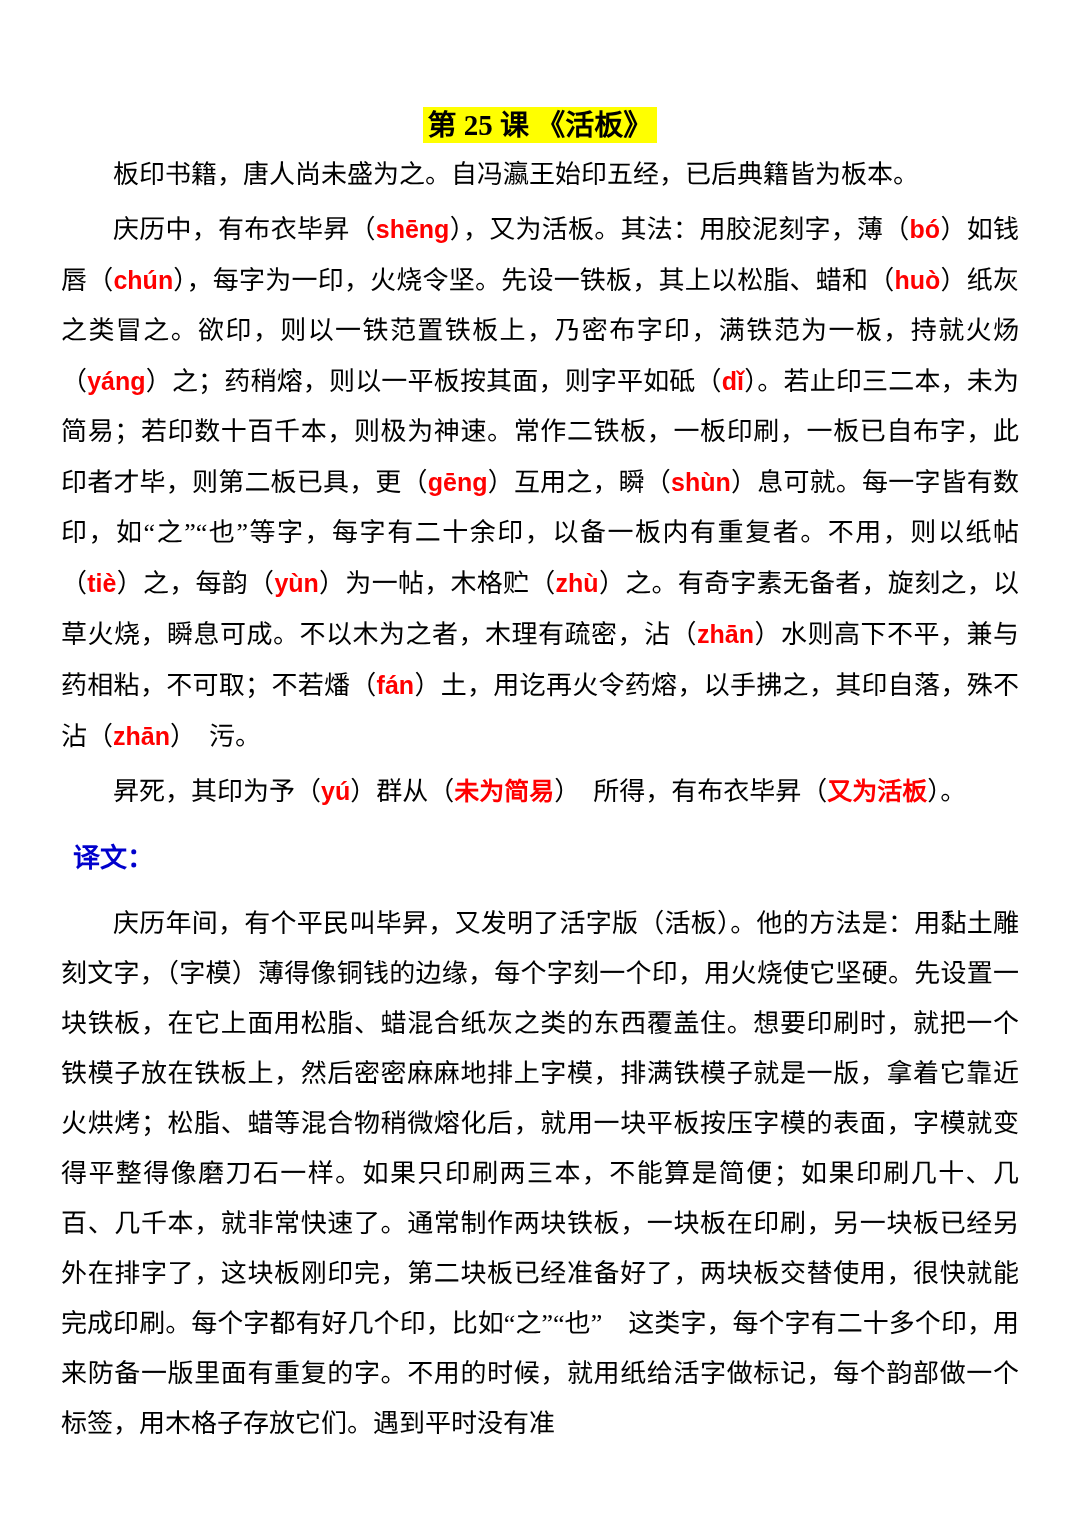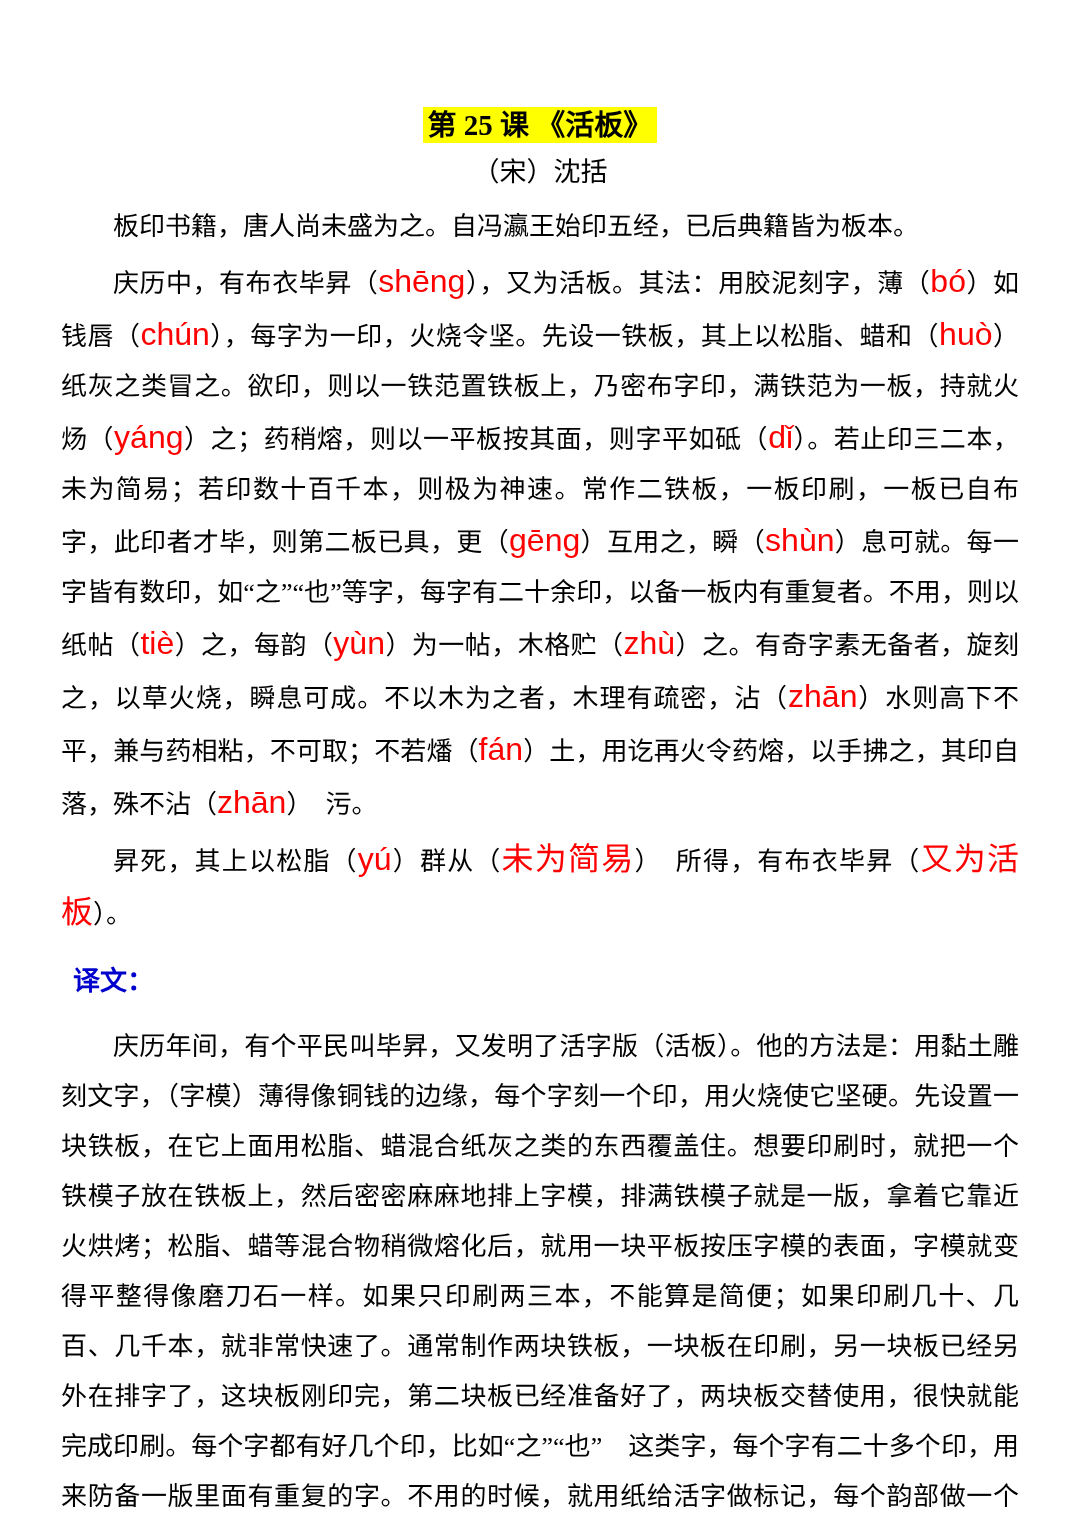--- a/index.html
+++ b/index.html
@@ -68,7 +68,6 @@
 <div class="page">
   <h1 class="title-line"><span class="title-hl">第 25 课 《活板》</span></h1>
 
-  <div class="subtitle">（宋）沈括</div>
 
   <div class="body-text" id="original">
       <p class="para"><span>板印书籍，唐人尚未盛为之。自冯瀛王始印五经，已后典籍皆为板本。</span></p>

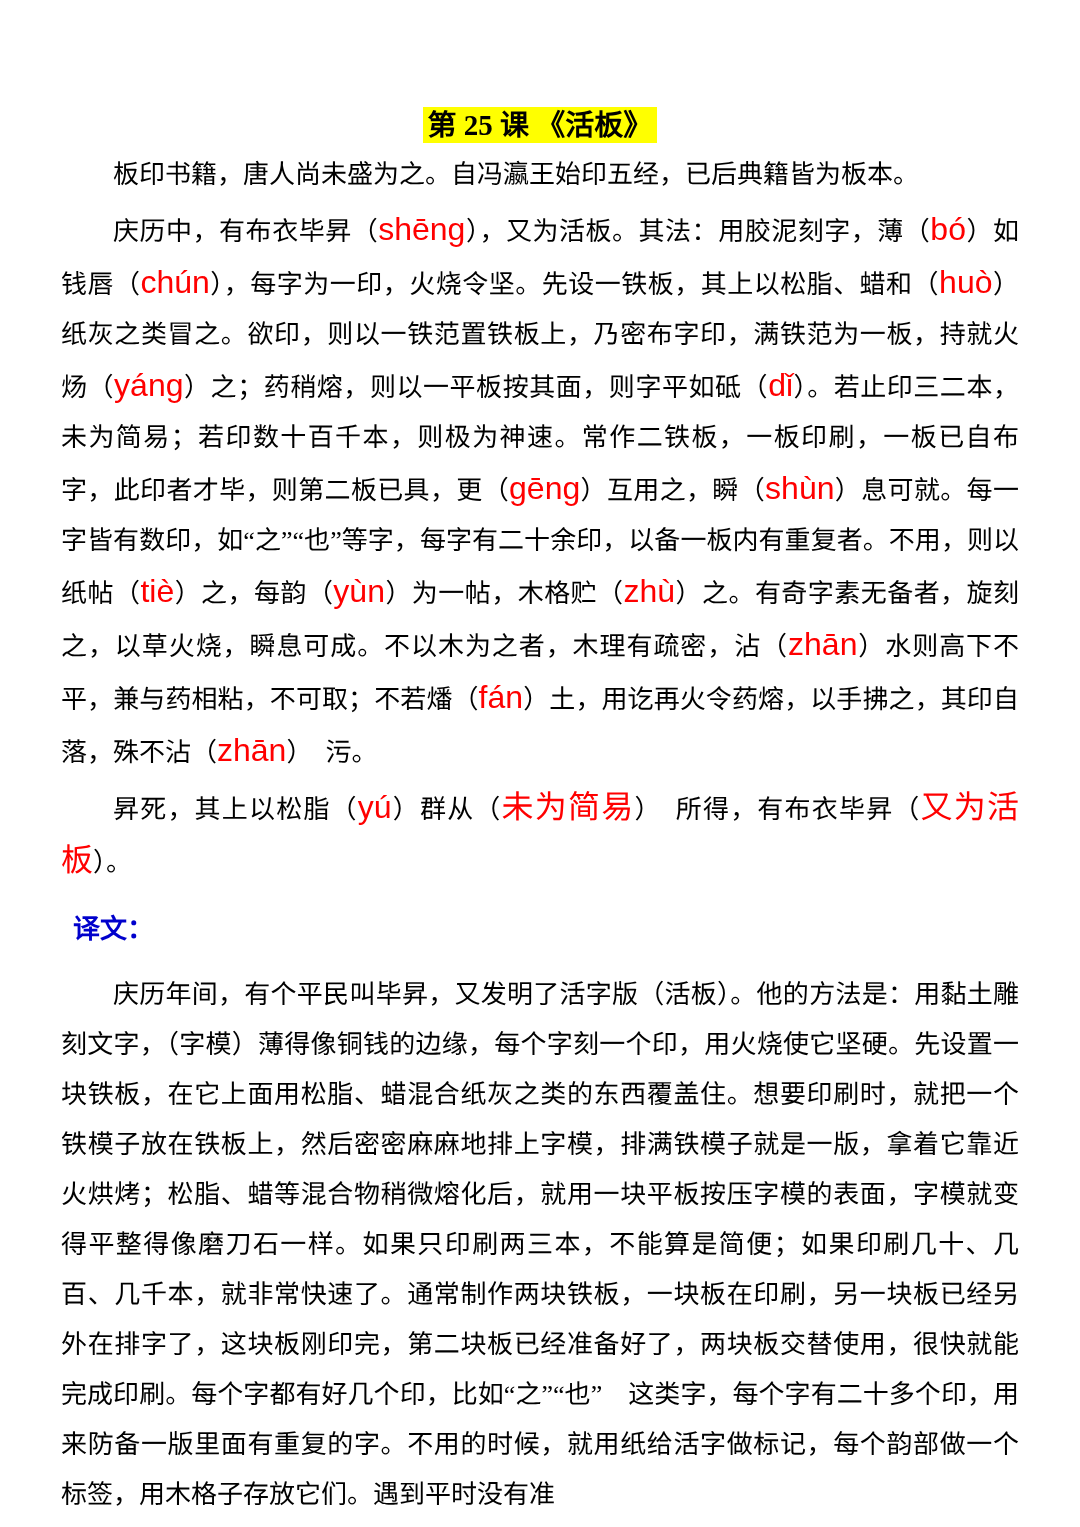--- a/index.html
+++ b/index.html
@@ -50,8 +50,8 @@
   .pinyin{
     color:var(--py);
     font-family:"Liberation Sans","DejaVu Sans",sans-serif;
-    font-weight:normal;
-    font-size:32px;
+    font-weight:bold;
+    font-size:25px;
   }
   .section-label{
     margin:16px;

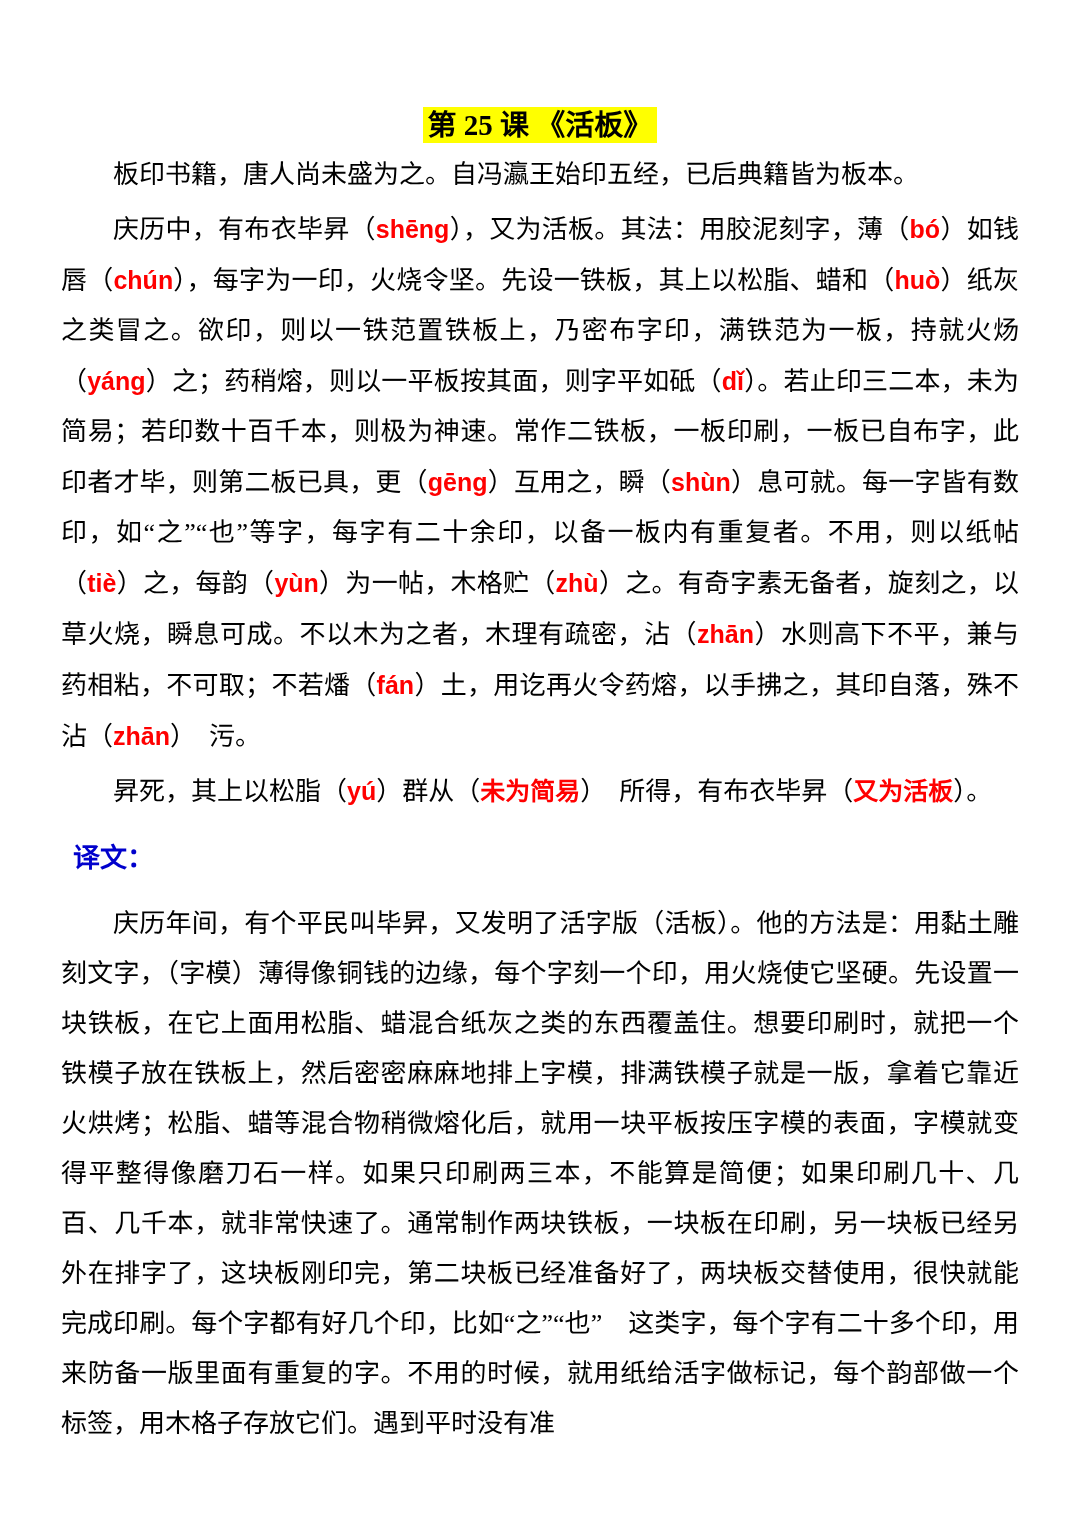--- a/index.html
+++ b/index.html
@@ -72,7 +72,7 @@
   <div class="body-text" id="original">
       <p class="para"><span>板印书籍，唐人尚未盛为之。自冯瀛王始印五经，已后典籍皆为板本。</span></p>
       <p class="para"><span>庆历中，有布衣毕昇（</span><span class="pinyin">shēng</span><span>），又为活板。其法：用胶泥刻字，薄（</span><span class="pinyin">bó</span><span>）如钱唇（</span><span class="pinyin">chún</span><span>），每字为一印，火烧令坚。先设一铁板，其上以松脂、蜡和（</span><span class="pinyin">huò</span><span>）纸灰之类冒之。欲印，则以一铁范置铁板上，乃密布字印，满铁范为一板，持就火炀（</span><span class="pinyin">yáng</span><span>）之；药稍熔，则以一平板按其面，则字平如砥（</span><span class="pinyin">dǐ</span><span>）。若止印三二本，未为简易；若印数十百千本，则极为神速。常作二铁板，一板印刷，一板已自布字，此印者才毕，则第二板已具，更（</span><span class="pinyin">gēng</span><span>）互用之，瞬（</span><span class="pinyin">shùn</span><span>）息可就。每一字皆有数印，如“之”“也”等字，每字有二十余印，以备一板内有重复者。不用，则以纸帖（</span><span class="pinyin">tiè</span><span>）之，每韵（</span><span class="pinyin">yùn</span><span>）为一帖，木格贮（</span><span class="pinyin">zhù</span><span>）之。有奇字素无备者，旋刻之，以草火烧，瞬息可成。不以木为之者，木理有疏密，沾（</span><span class="pinyin">zhān</span><span>）水则高下不平，兼与药相粘，不可取；不若燔（</span><span class="pinyin">fán</span><span>）土，用讫再火令药熔，以手拂之，其印自落，殊不沾（</span><span class="pinyin">zhān</span><span>）　污。</span></p>
-      <p class="para"><span>昇死，其上以松脂（</span><span class="pinyin">yú</span><span>）群从（</span><span class="pinyin">未为简易</span><span>）　所得，有布衣毕昇（</span><span class="pinyin">又为活板</span><span>）。</span></p>
+      <p class="para"><span>昇死，其印为予（</span><span class="pinyin">yú</span><span>）群从（</span><span class="pinyin">未为简易</span><span>）　所得，有布衣毕昇（</span><span class="pinyin">又为活板</span><span>）。</span></p>
     </div>
 
   <p class="section-label">译文：</p>

